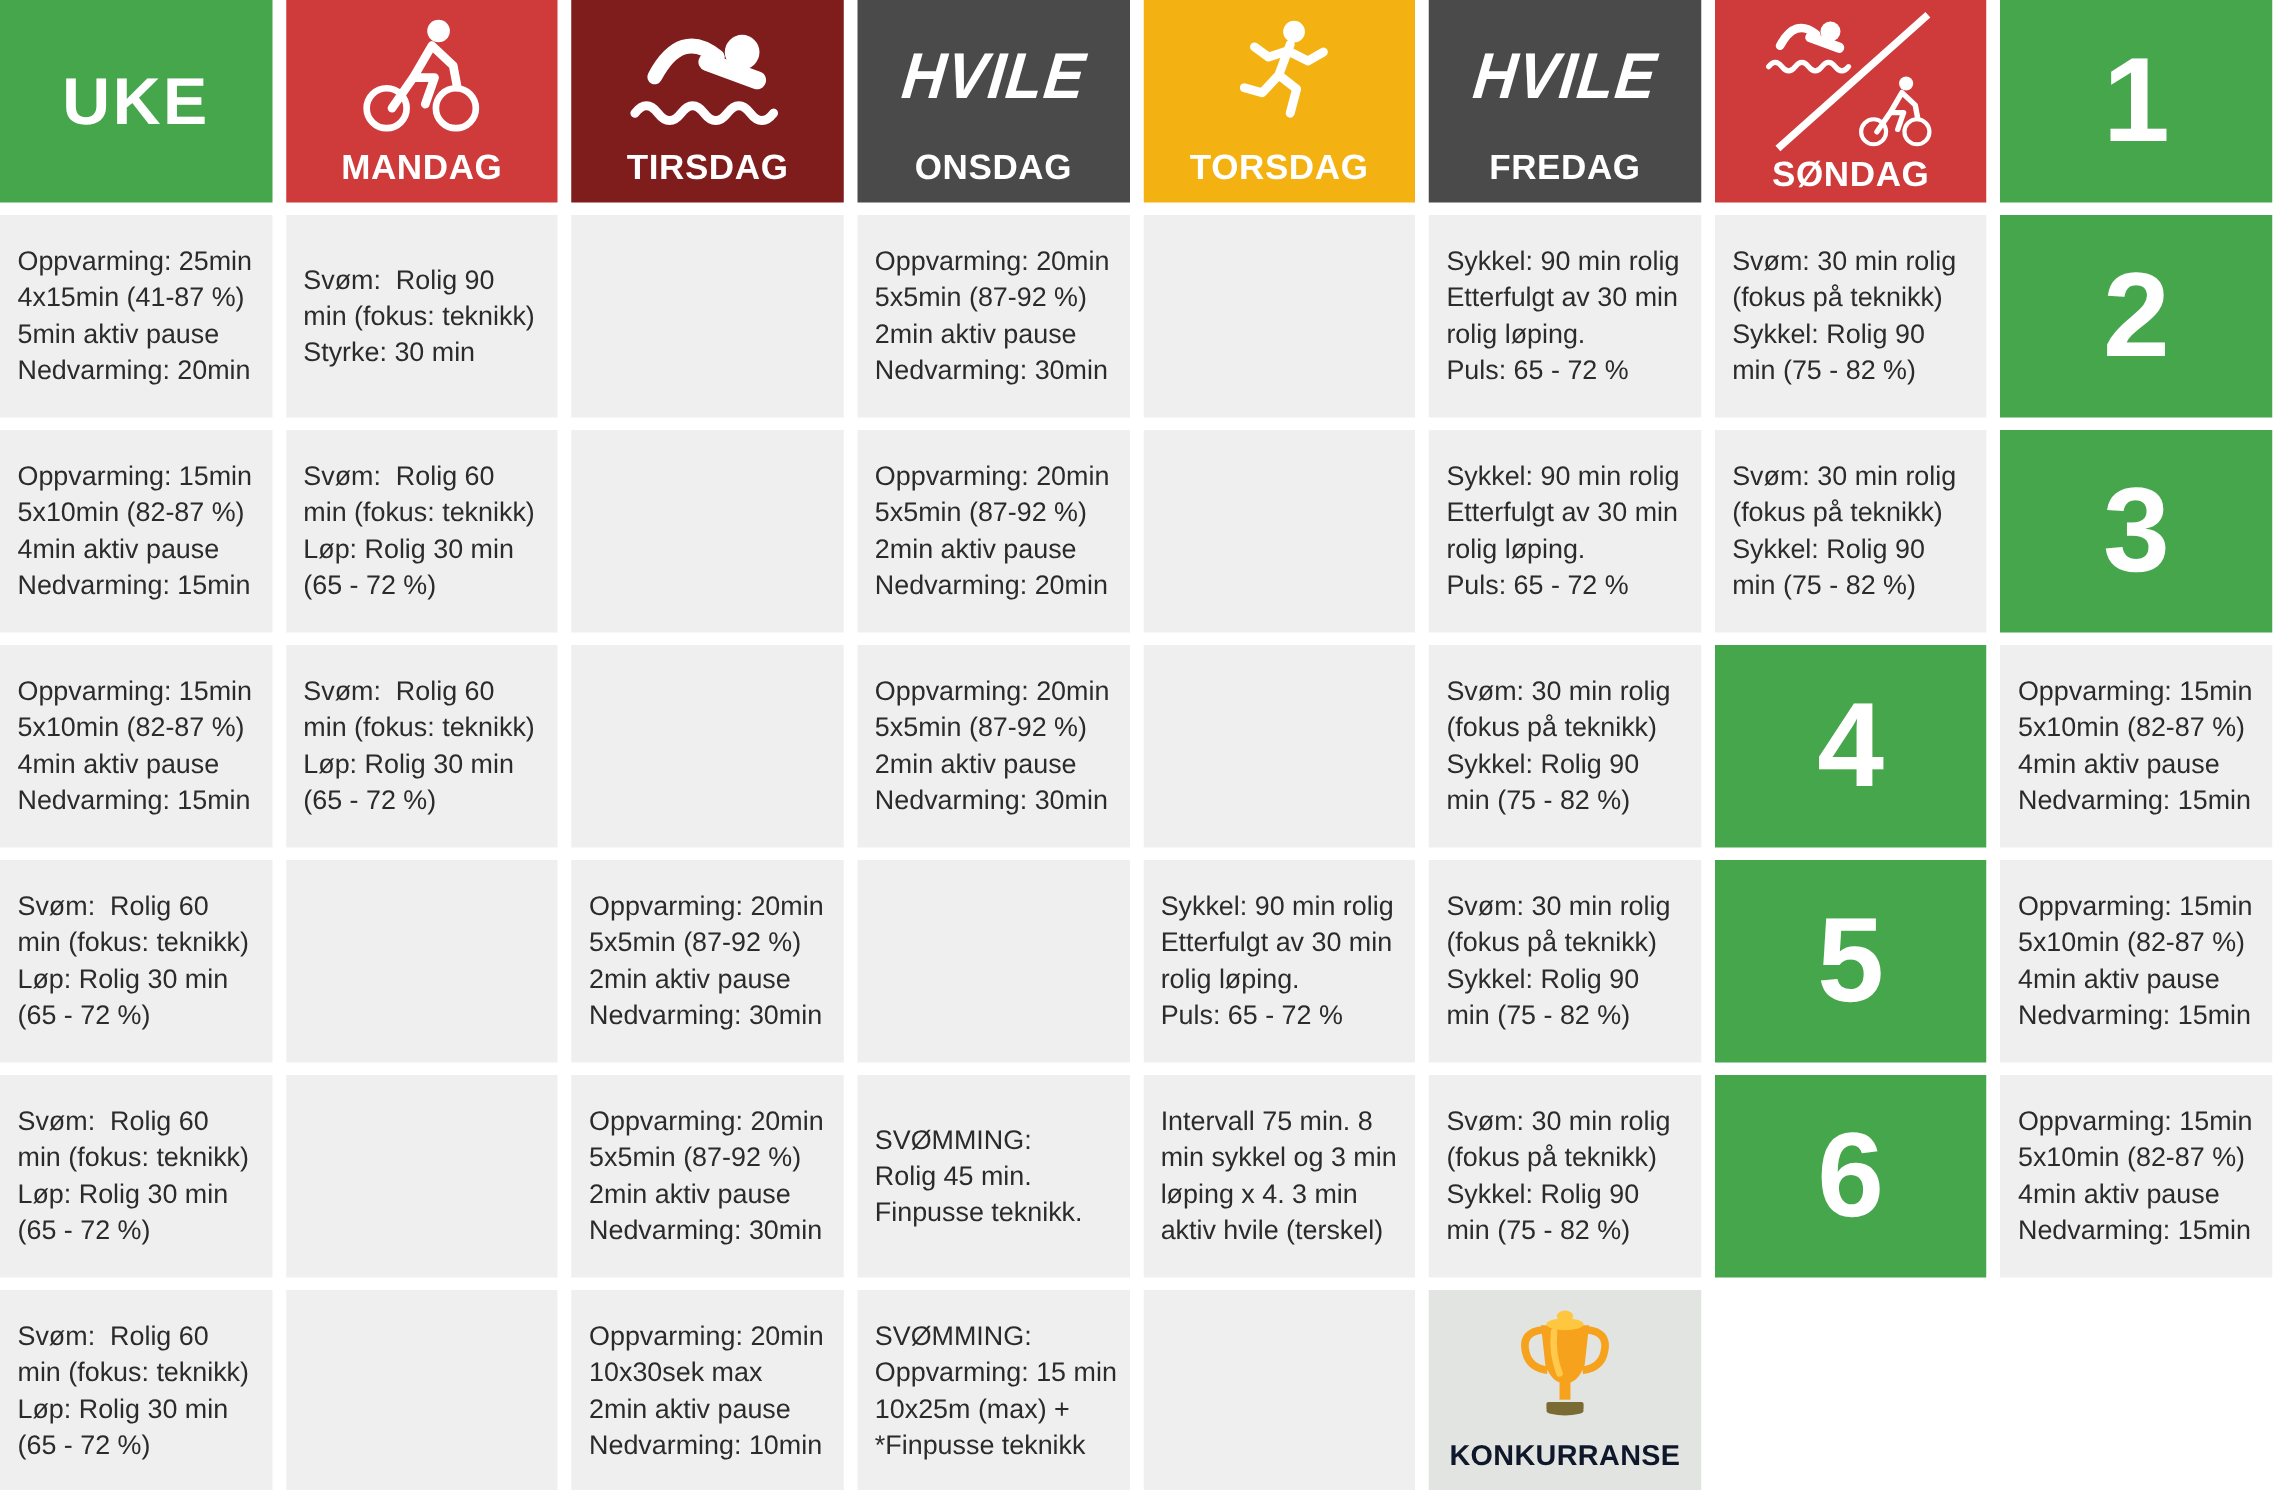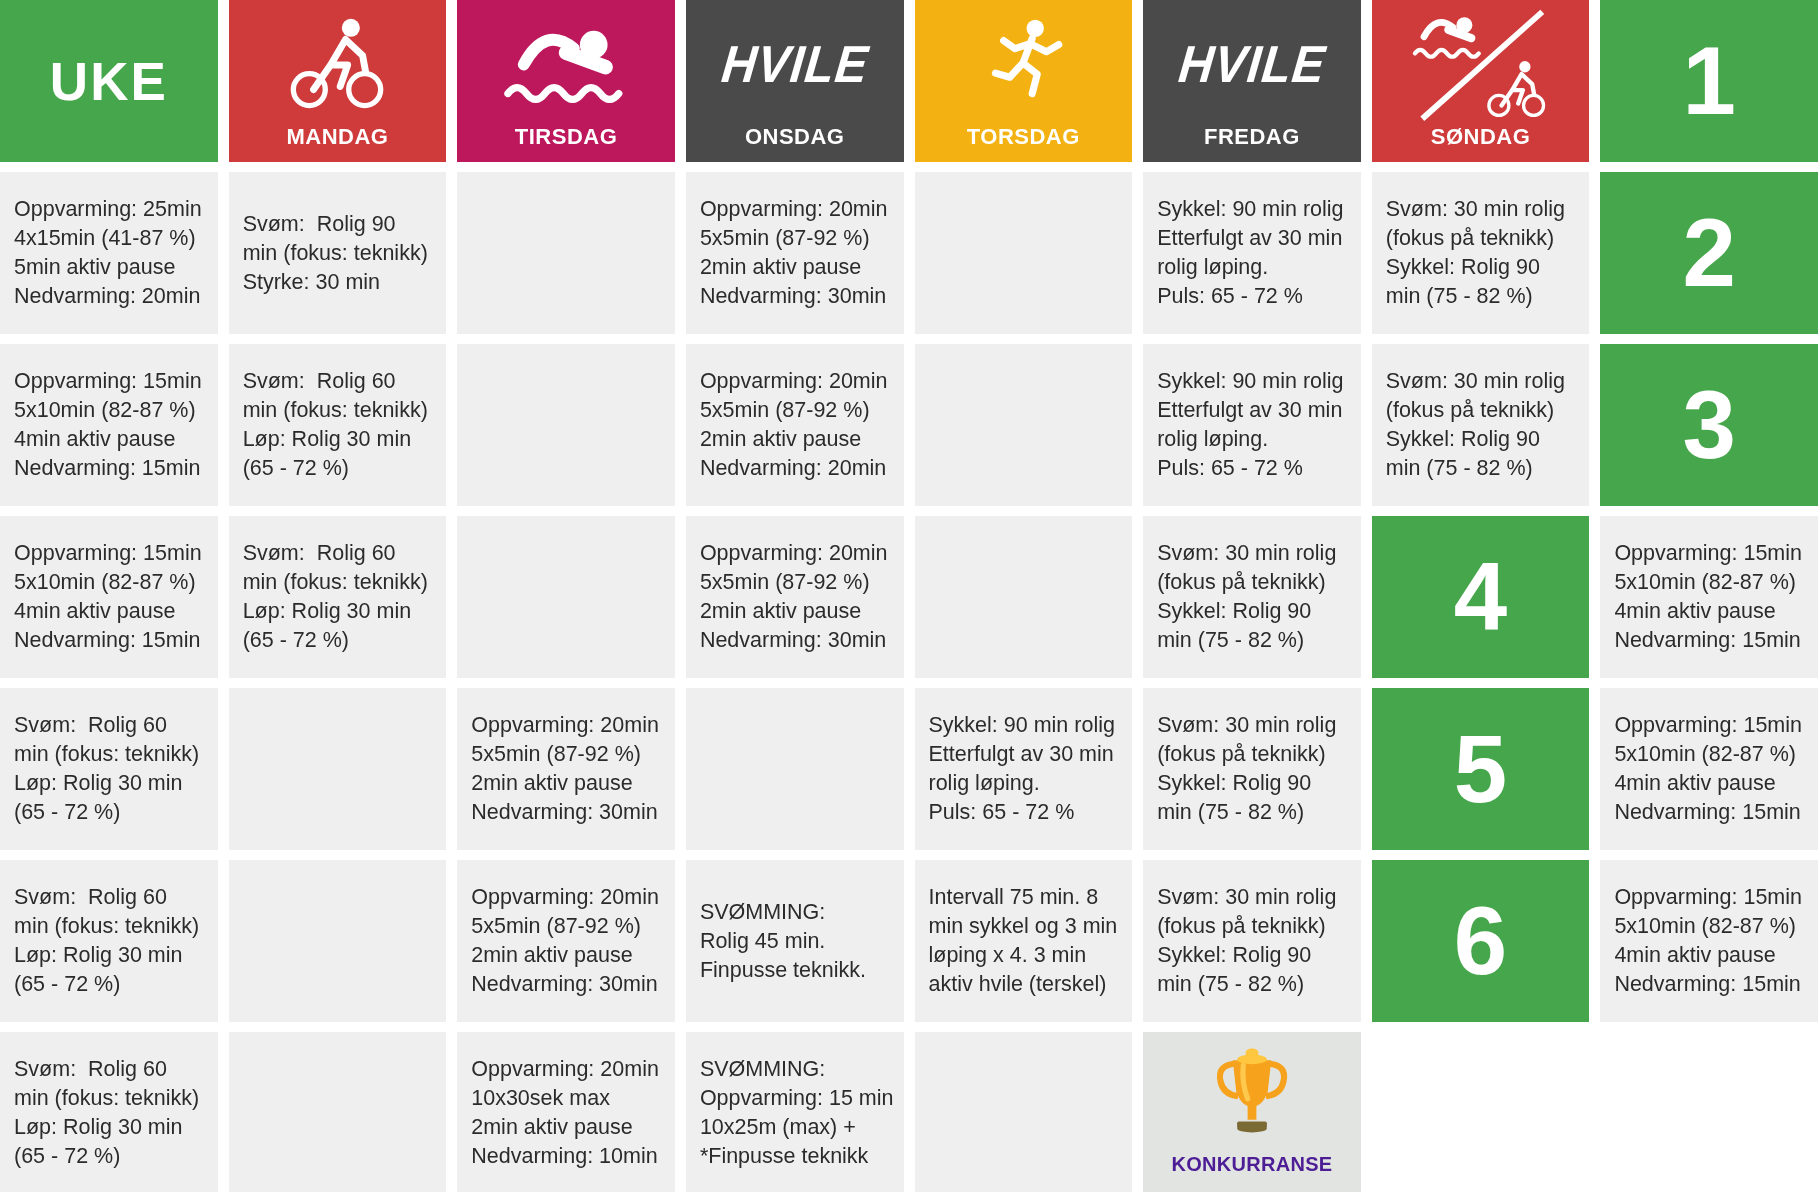--- a/index.html
+++ b/index.html
@@ -18,7 +18,7 @@
     color:#fff;overflow:hidden;
   }
   .icon-zone{flex:1;display:flex;align-items:center;justify-content:center;padding-top:4px;}
-  .dlabel{font-weight:bold;font-size:22px;letter-spacing:.5px;margin-bottom:12px;}
+  .dlabel{font-weight:bold;font-size:28px;letter-spacing:.5px;margin-bottom:12px;}
   .uke{justify-content:center;}
   .uke span{font-size:53px;font-weight:bold;letter-spacing:2px;}
   .hvile{

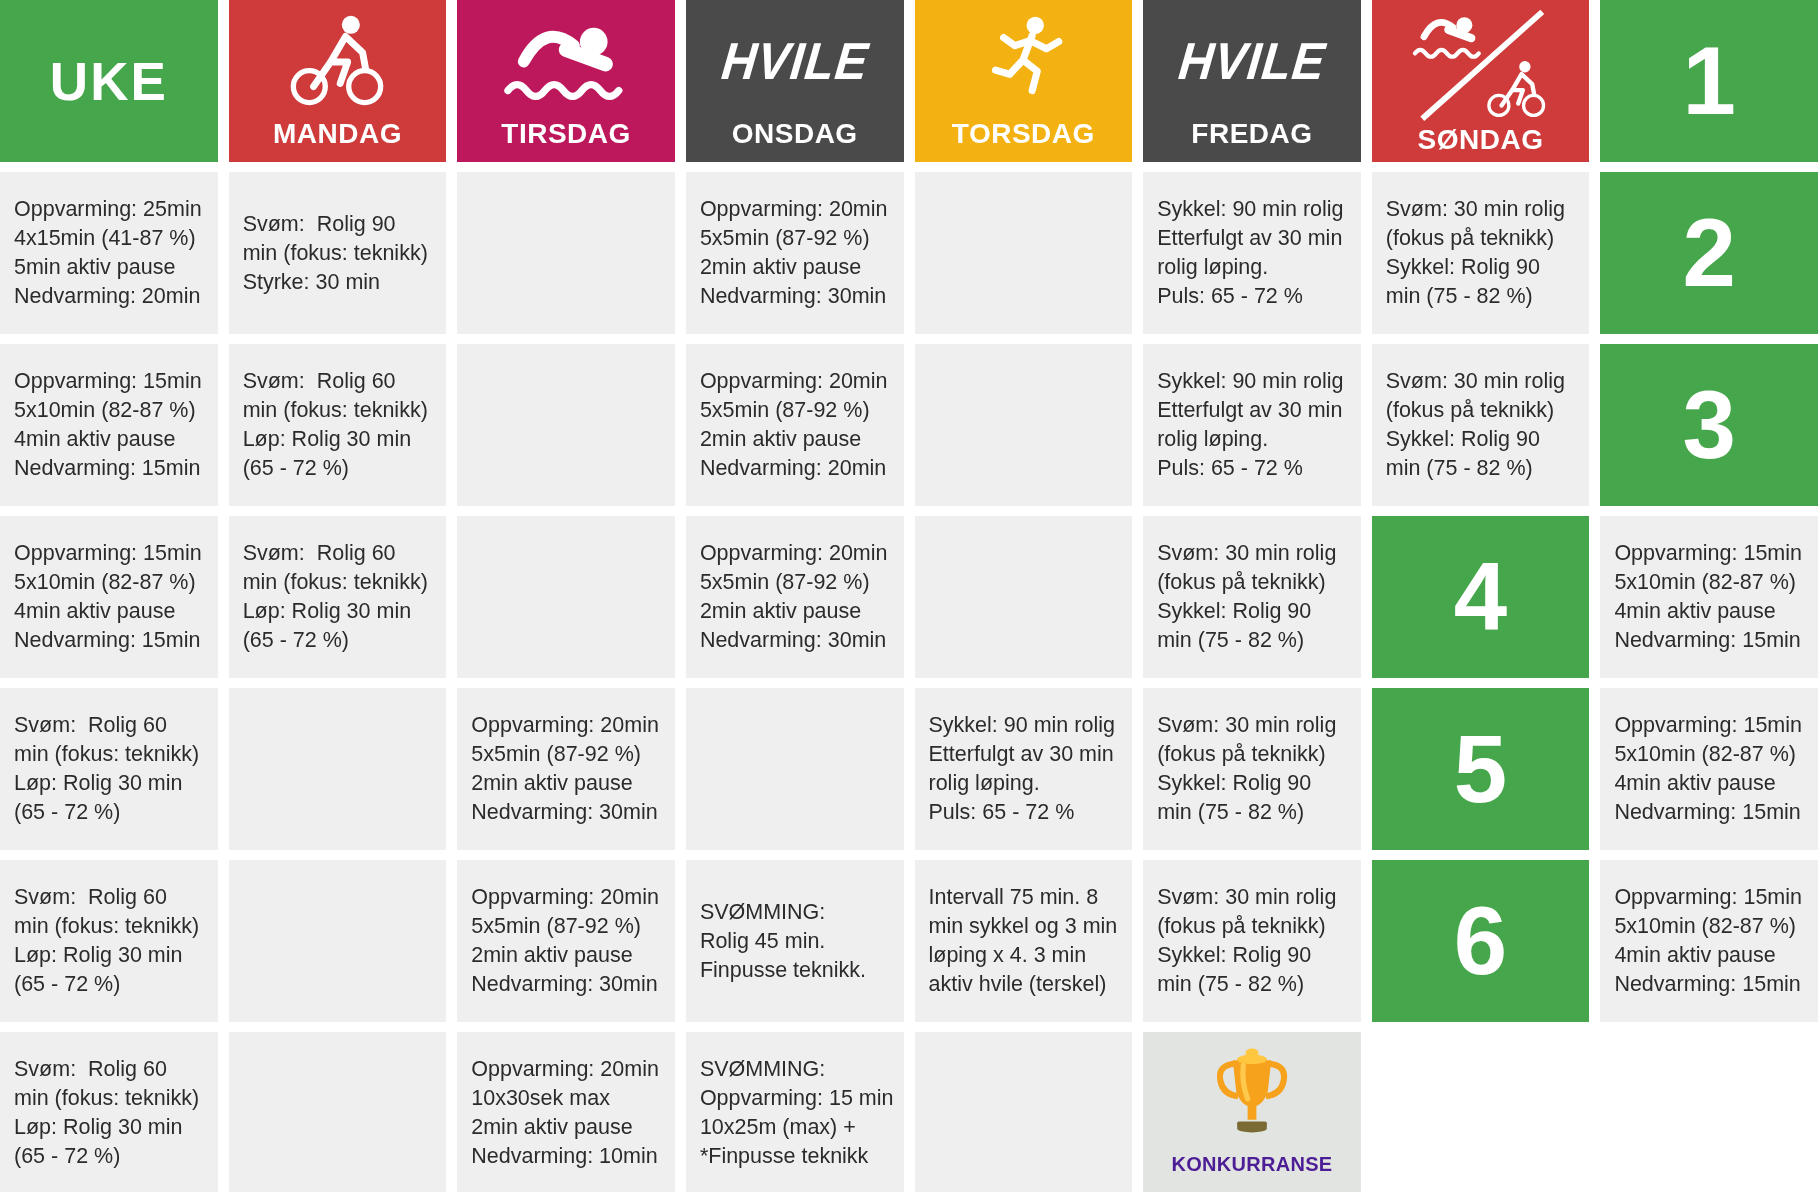--- a/index.html
+++ b/index.html
@@ -90,7 +90,7 @@
     <div class="dlabel">MANDAG</div>
   </div>
 
-  <div class="hcell" style="background: #be185d;">
+  <div class="hcell" style="background: #7f1d1d;">
     <div class="icon-zone">
       <svg viewBox="0 0 100 72" width="132" height="95">
           <use href="#i-swim"></use>

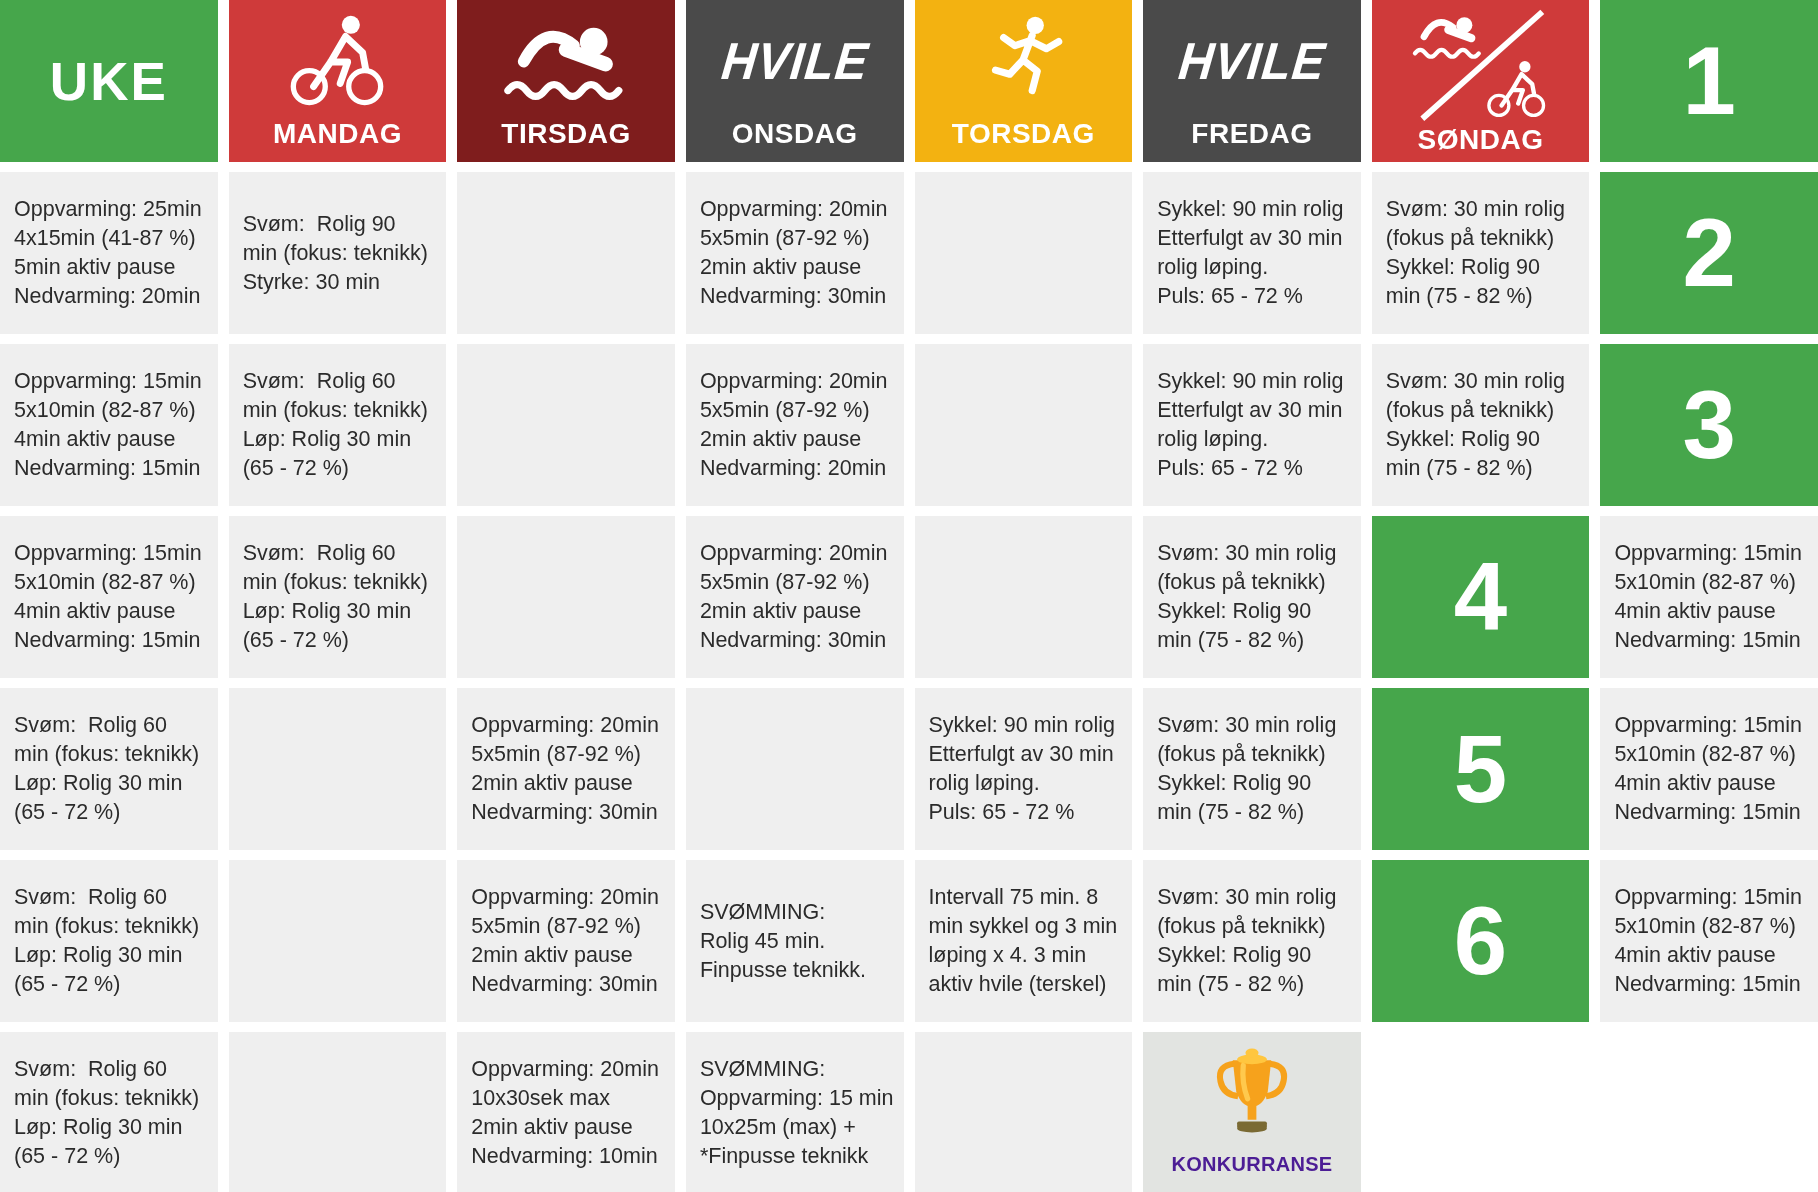--- a/index.html
+++ b/index.html
@@ -39,7 +39,7 @@
     background:#e2e4e1;flex-direction:column;justify-content:center;
     padding:6px;white-space:normal;
   }
-  .comp-label{font-weight:bold;font-size:20px;color:#4c1d95;margin-top:4px;letter-spacing:.3px;}
+  .comp-label{font-weight:bold;font-size:23px;color:#0f172a;margin-top:4px;letter-spacing:.3px;}
   svg{display:block;}
 </style>
 </head>

